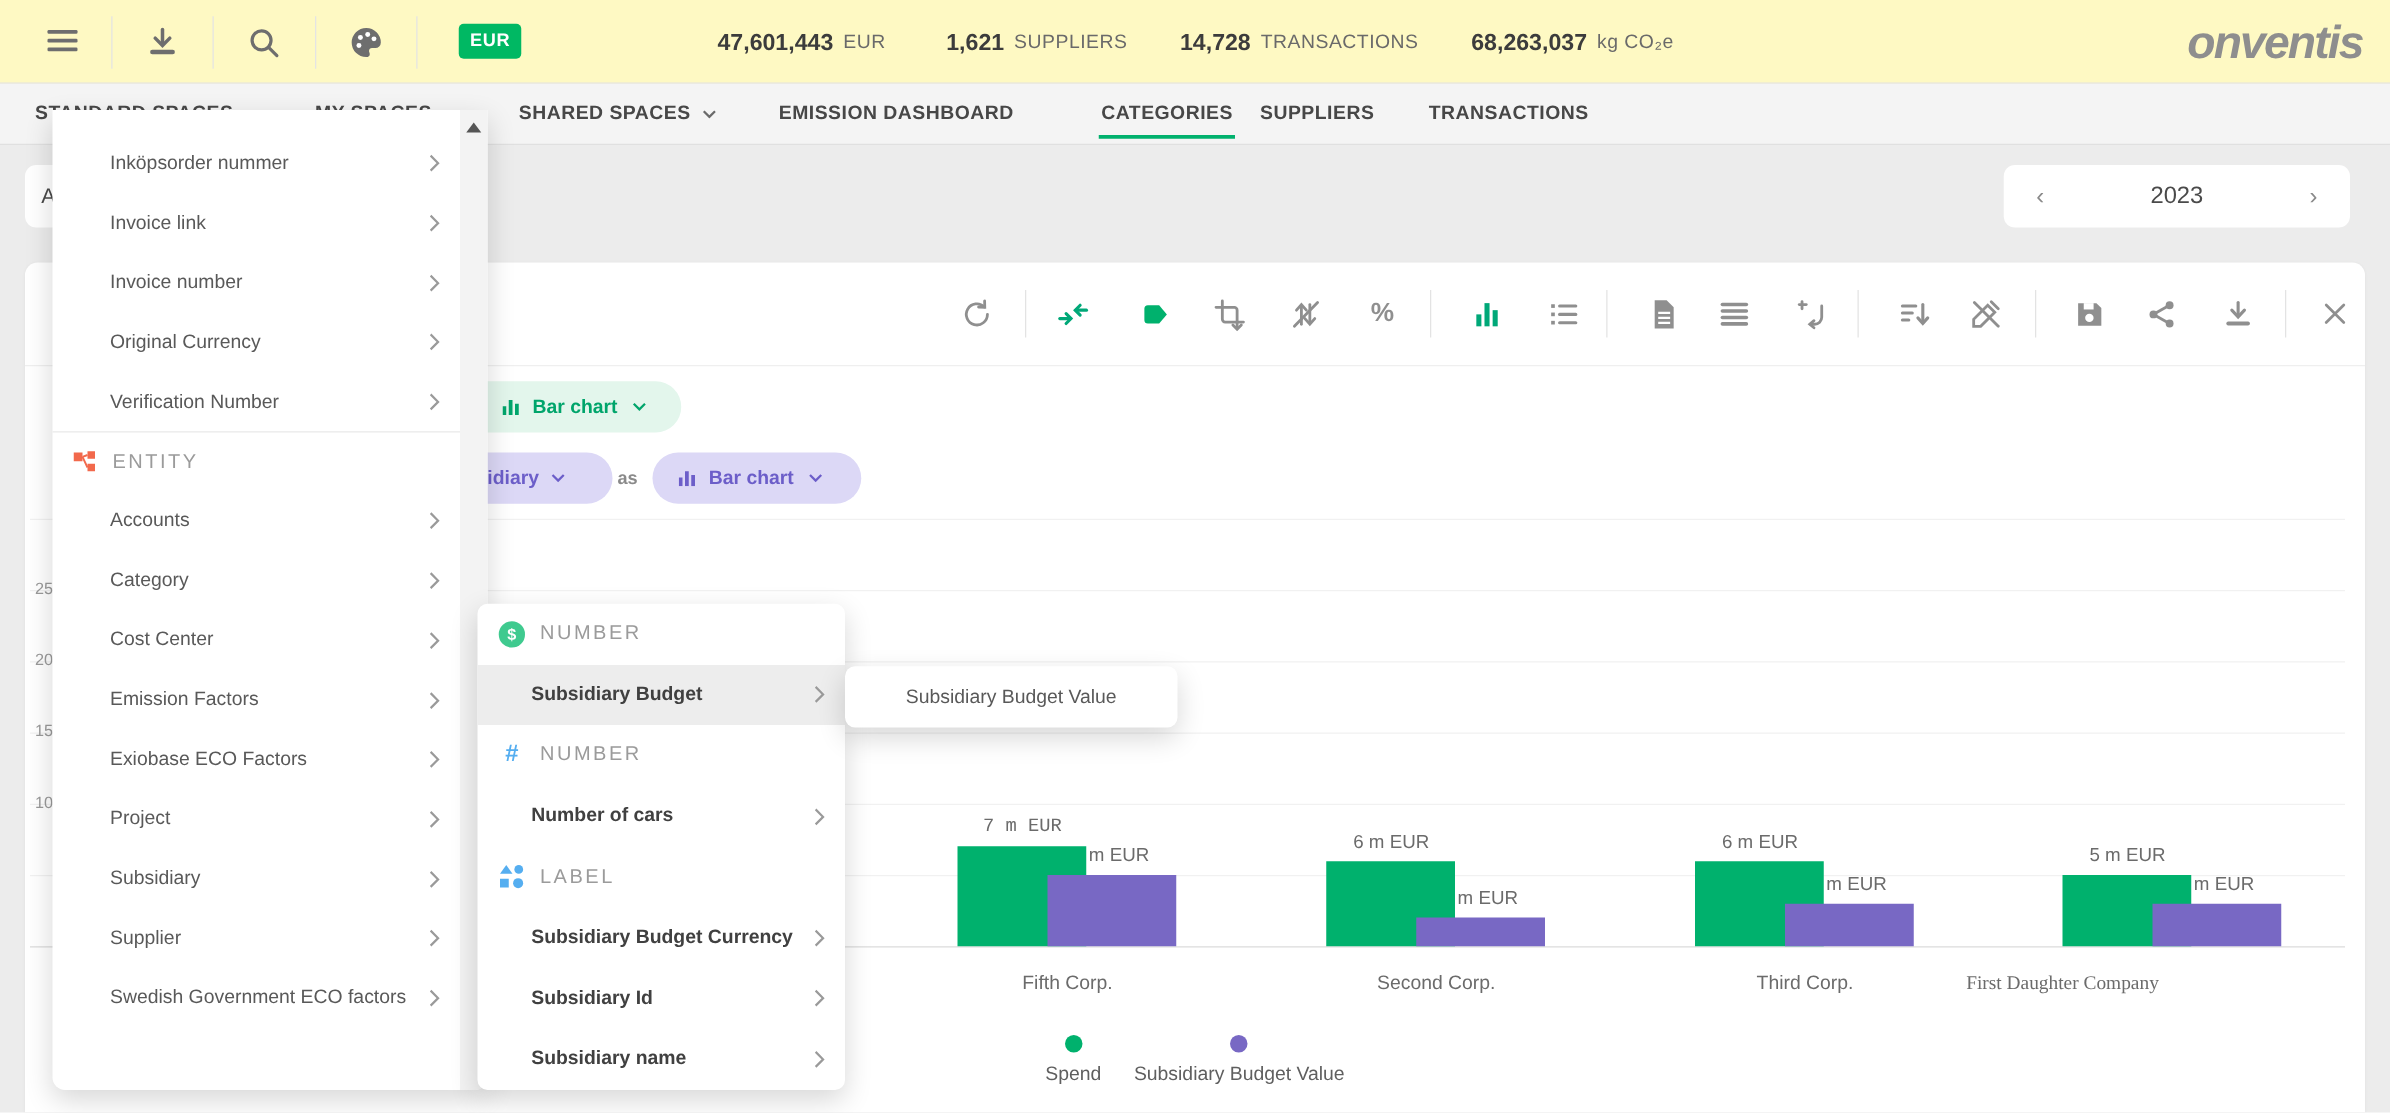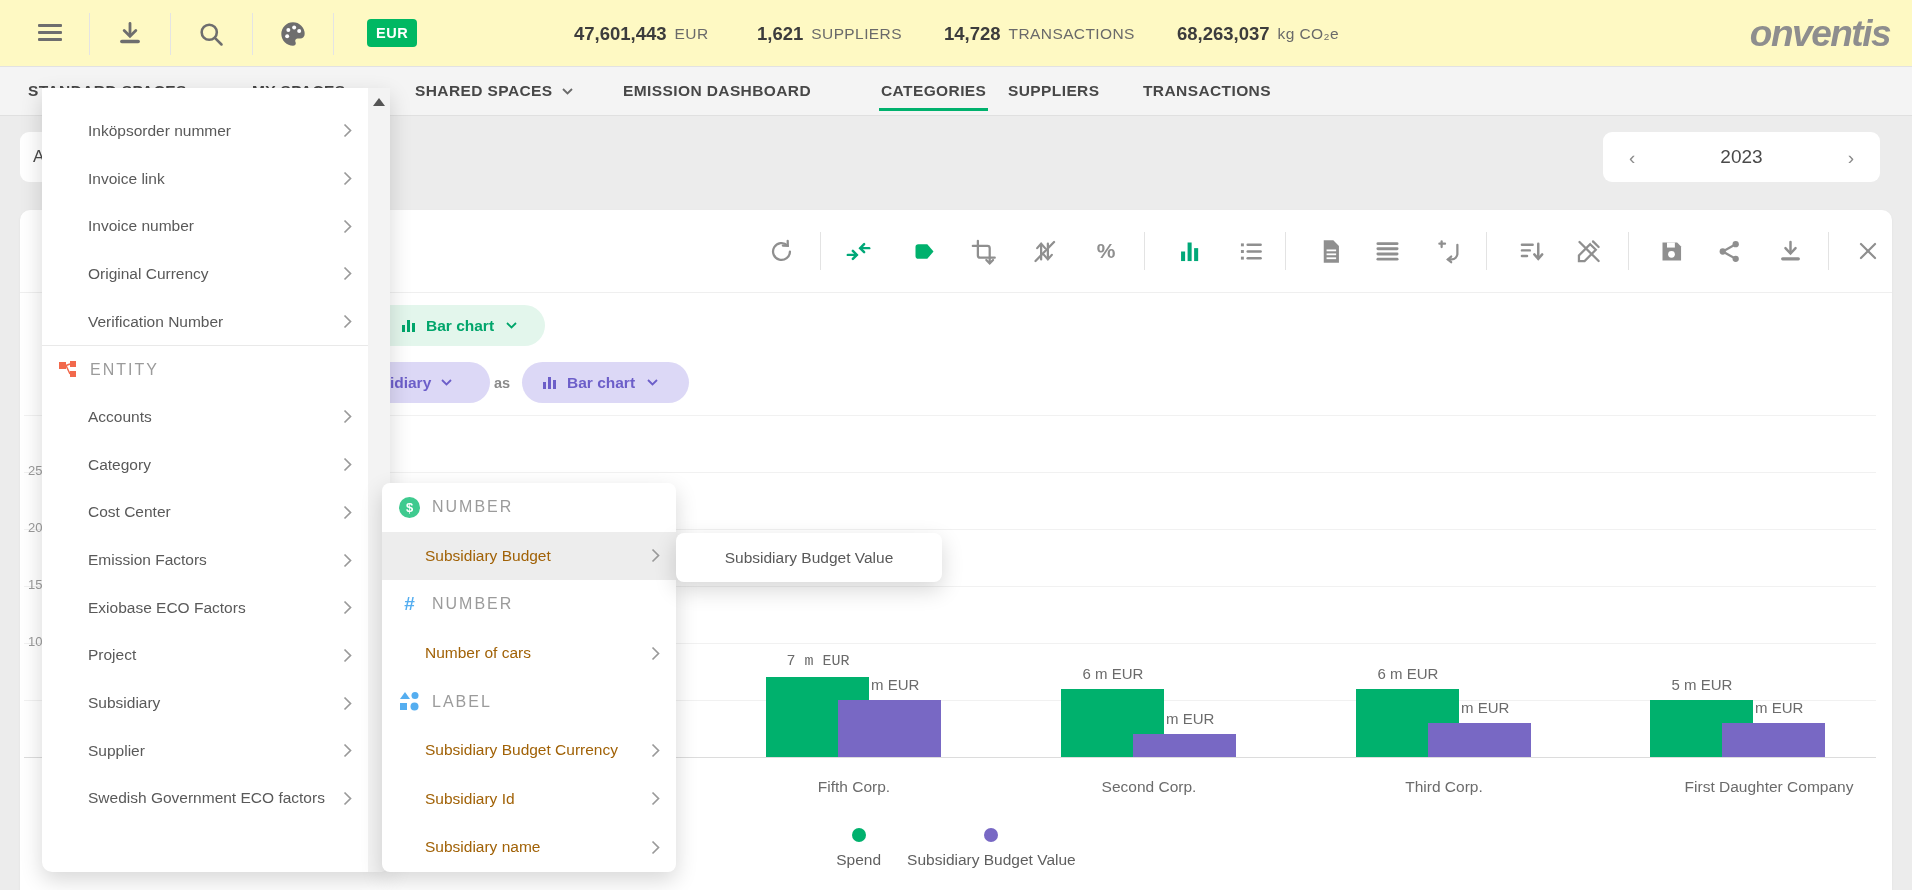--- a/index.html
+++ b/index.html
@@ -72,7 +72,7 @@
   .menu-sub { left:382px; top:483px; width:294px; height:389px; border-radius:8px; z-index:60; }
   .s-row { height:48.6px; display:flex; align-items:center; padding:0 16px 0 43px; cursor:pointer; }
   .s-row.hl { background:#ededed; }
-  .s-row .lbl { flex:1; font-size:15.5px; color:#a16207; white-space:nowrap; }
+  .s-row .lbl { flex:1; font-size:15.5px; color:#404040; white-space:nowrap;font-weight:bold; }
   .s-sec { height:48.6px; display:flex; align-items:center; gap:12px; padding-left:17px; }
   .s-sec .lbl { font-size:16px; color:#9b9b9b; letter-spacing:2px; }
   .ico-dollar { width:21px; height:21px; border-radius:50%; background:#3fca8f; color:#fff; font-size:13px; font-weight:bold; display:flex; align-items:center; justify-content:center; }

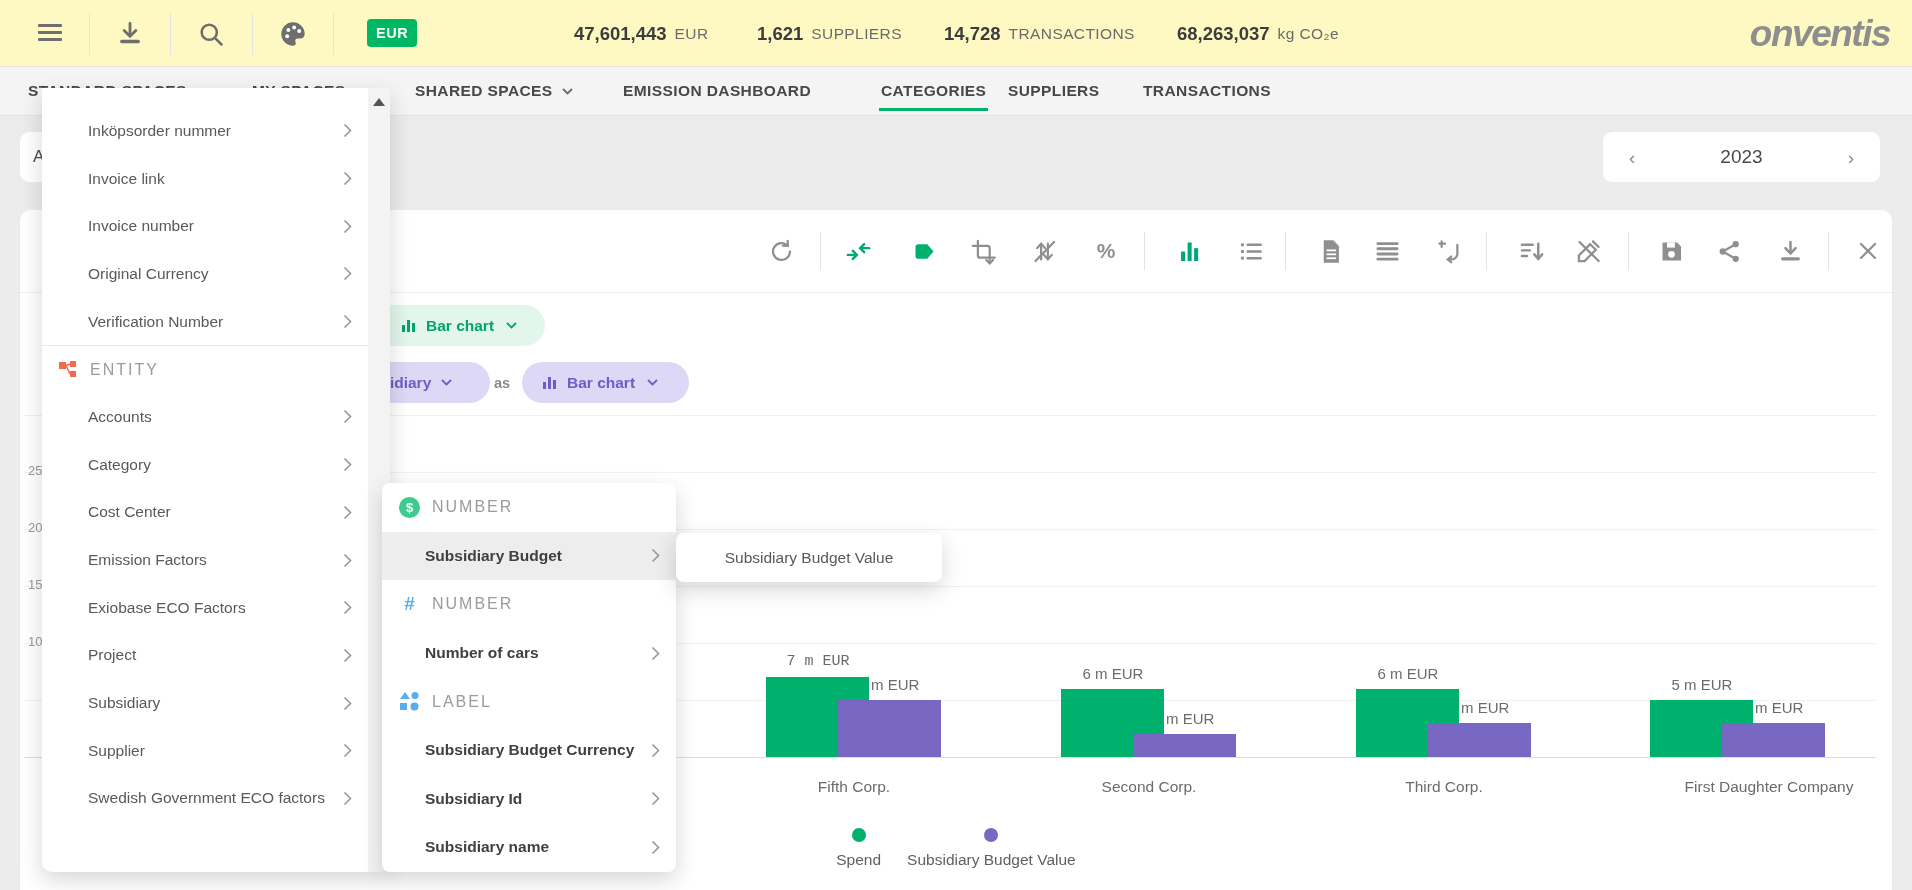--- a/index.html
+++ b/index.html
@@ -380,7 +380,7 @@
         <div class="bar" style="left: 1630px; top: 490px; width: 103px; height: 57px; background: rgb(0, 177, 109); z-index: 2;"></div>
         <div class="bar" style="left: 1702px; top: 513px; width: 103px; height: 34px; background: rgb(120, 104, 196); z-index: 3;"></div>
         <div class="bar-label" style="left: 1617px; top: 466px; z-index: 4;">5 m EUR</div>
-        <div class="cat-label" style="left: 1619px; top: 568px;">First Daughter Company</div>
+        <div class="cat-label" style="left: 1500px; top: 568px; font-family: Liberation Serif, serif;">First Daughter Company</div>
       </div>
 
     <div class="legend" id="legend">

